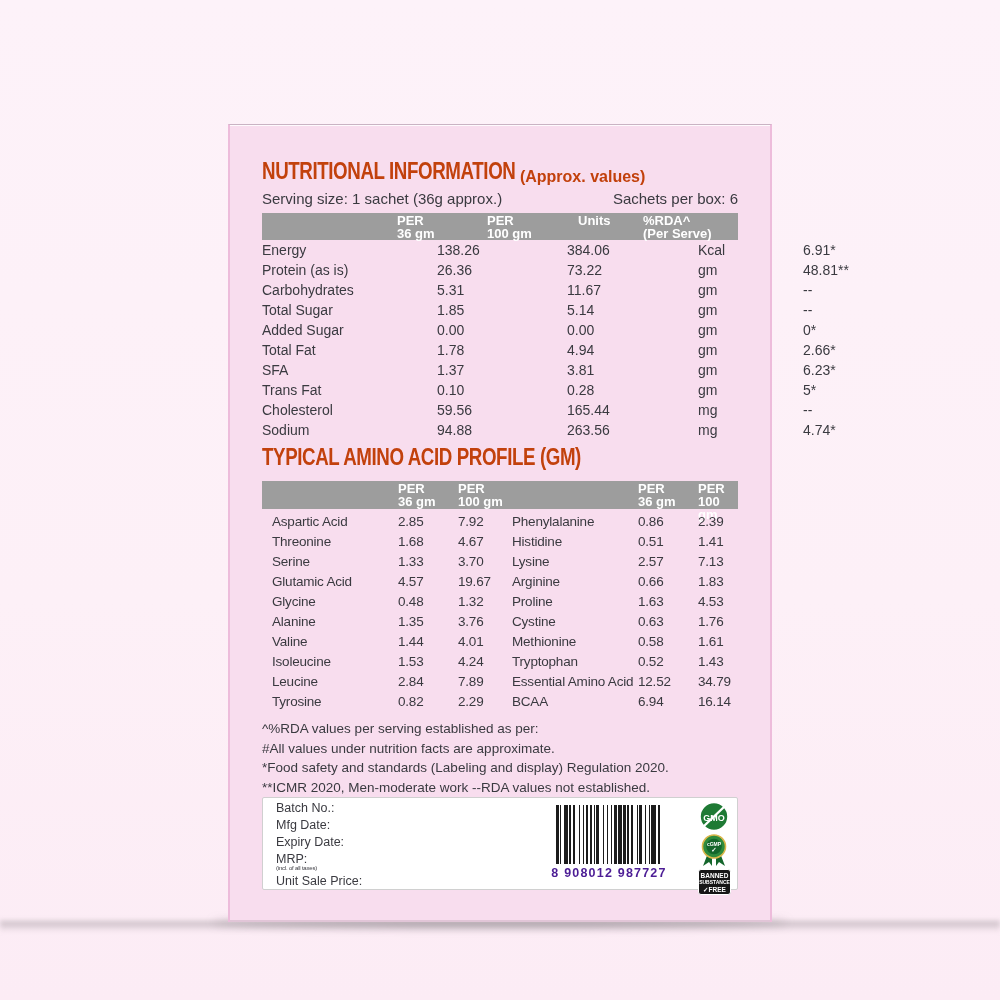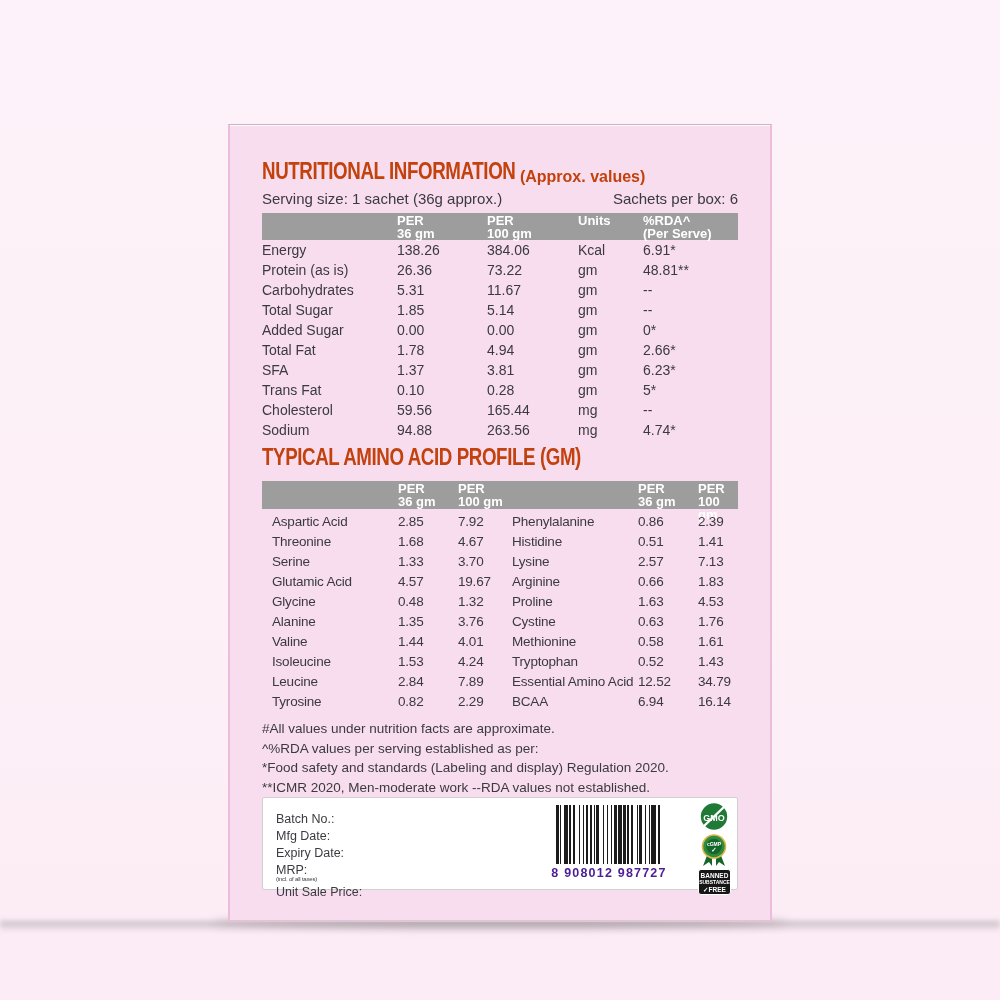--- a/index.html
+++ b/index.html
@@ -58,7 +58,7 @@
   .bar1{top:88px;height:27px;padding-top:1px;box-sizing:border-box;}
   .bar .cell{padding-top:0;}
   .nrows{position:absolute;left:32px;right:32px;top:115px;font-size:14px;}
-  .nrows .ngrid{height:20px;align-items:center;}
+  .nrows .ngrid{height:20px;align-items:center;gap:40px;}
   .nrows .ngrid > div{line-height:20px;white-space:nowrap;}
 
   .title2{top:319px;}

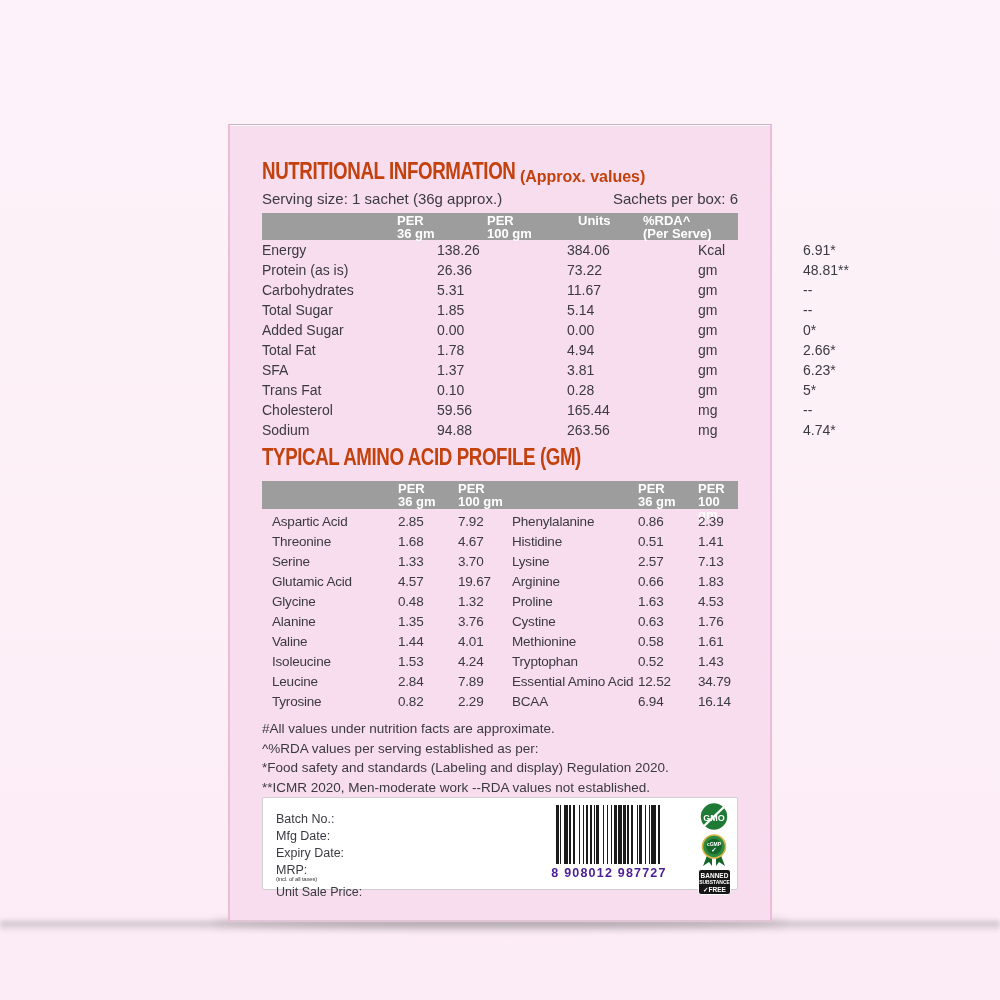--- a/index.html
+++ b/index.html
@@ -336,9 +336,9 @@
 
     <div class="footnotes">
 
+        <div>^%RDA values per serving established as per:</div>
+
         <div>#All values under nutrition facts are approximate.</div>
-
-        <div>^%RDA values per serving established as per:</div>
 
         <div>*Food safety and standards (Labeling and display) Regulation 2020.</div>
 

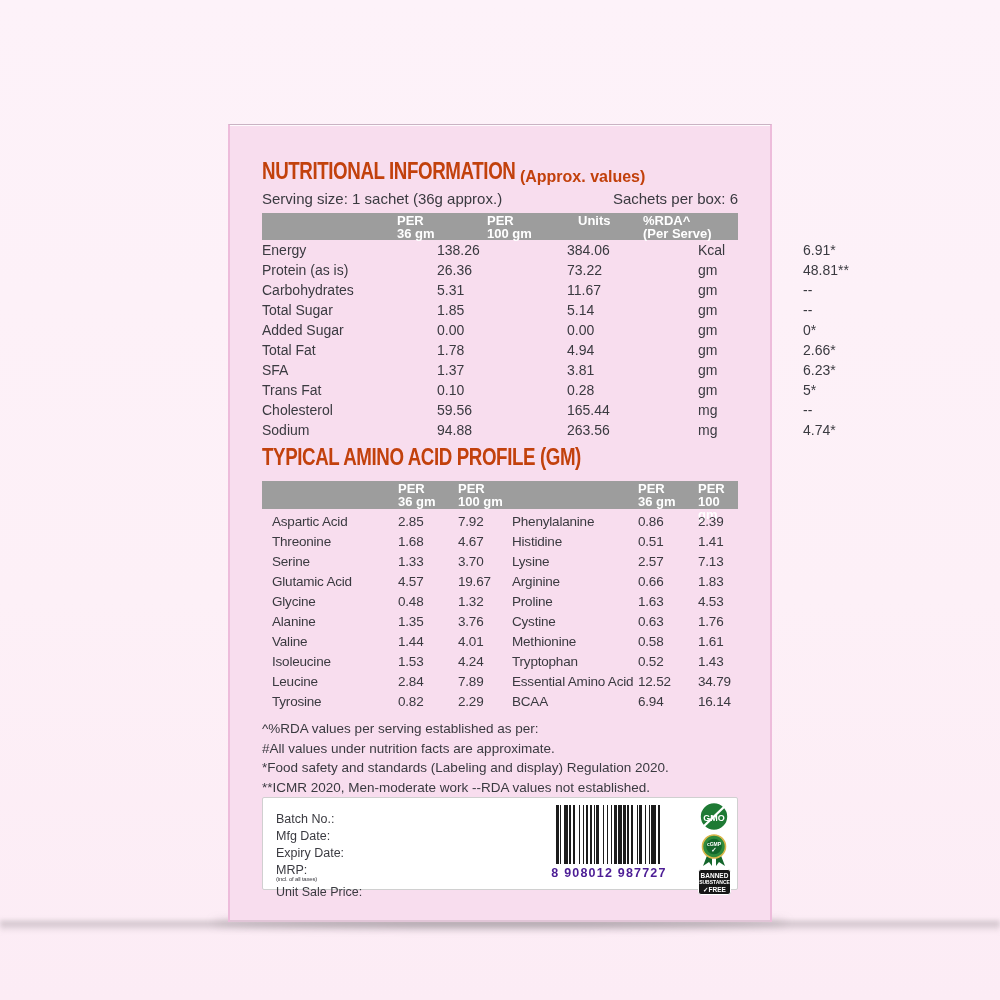--- a/index.html
+++ b/index.html
@@ -80,7 +80,7 @@
     position:absolute;left:32px;right:32px;top:672px;height:93px;
     background:#ffffff;border:1px solid #d0d0d0;border-radius:2px;box-sizing:border-box;
   }
-  .fields{position:absolute;left:13px;top:15px;}
+  .fields{position:absolute;left:13px;top:4px;}
   .field{margin-bottom:4px;}
   .field-label{font-size:12.5px;line-height:13px;display:block;}
   .field-note{font-size:6px;line-height:5px;display:block;letter-spacing:-.2px;}

